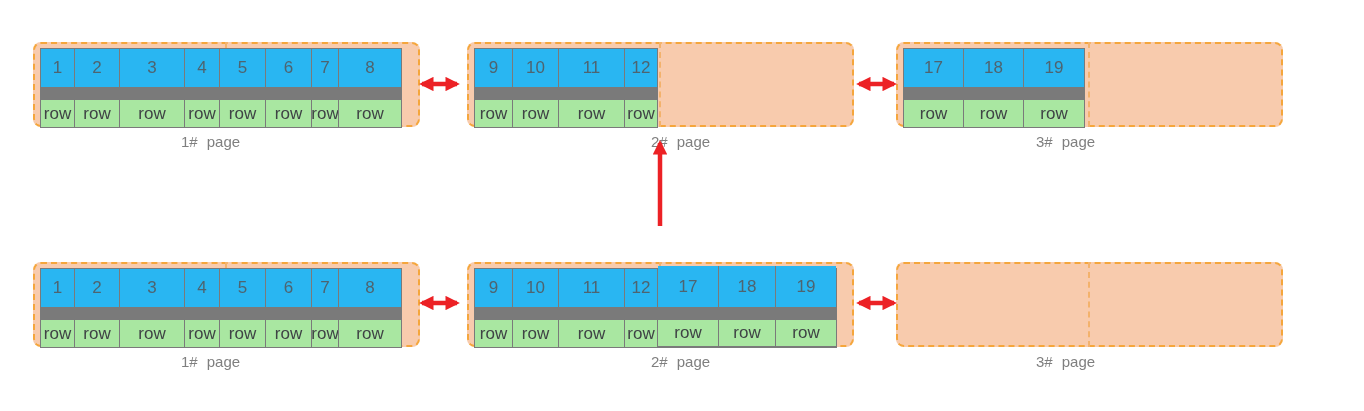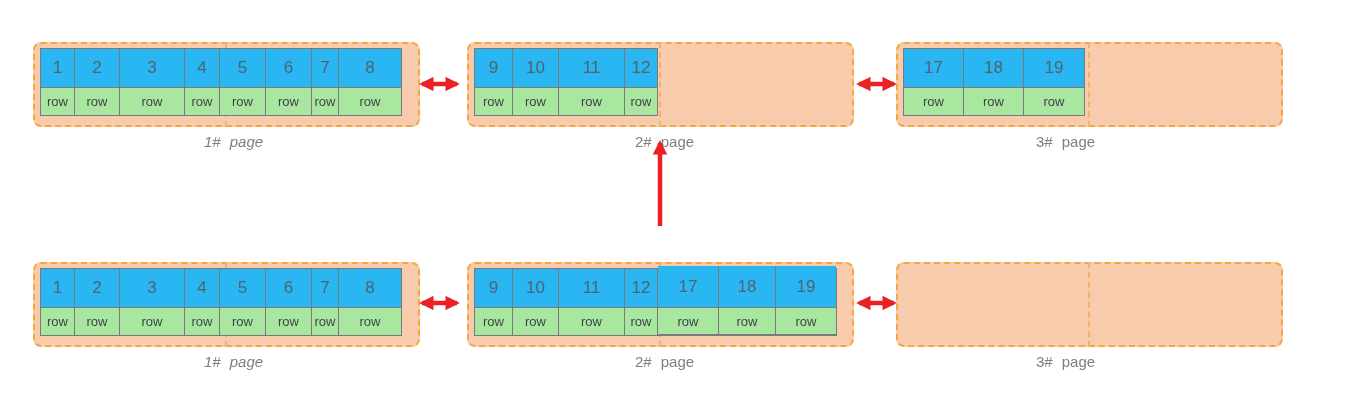--- a/index.html
+++ b/index.html
@@ -41,7 +41,7 @@
   .rec{
     height:27px; background:var(--row-fill);
     display:flex; align-items:center; justify-content:center;
-    font-size:13px; color:var(--row-text); white-space:nowrap; overflow:hidden;
+    font-size:17px; color:var(--row-text); white-space:nowrap; overflow:hidden;margin-top:12px;
   }
   .cell.shift{margin-top:-3px;}
   .cell.shift .slot{height:41px;}

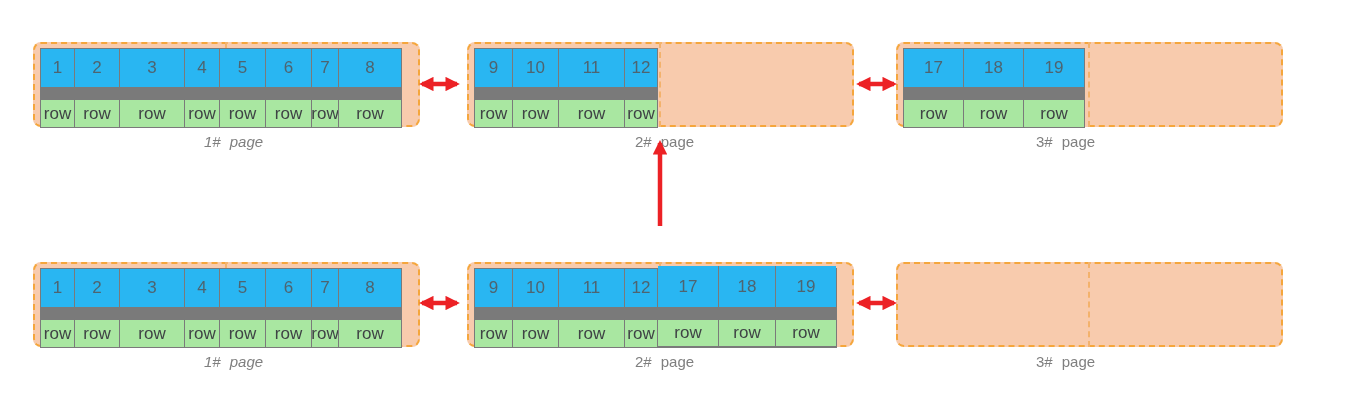--- a/index.html
+++ b/index.html
@@ -51,7 +51,7 @@
     font-size:15px; color:var(--label-text); word-spacing:5px;
   }
   .lbl-r0{top:133px;} .lbl-r1{top:353px;}
-  .lbl-p0{left:40px;font-style:italic;} .lbl-p1{left:471px;} .lbl-p2{left:872px;}
+  .lbl-p0{left:17px;} .lbl-p1{left:471px;} .lbl-p2{left:872px;}
   .arrows{position:absolute; left:0; top:0; z-index:5; pointer-events:none;}
 </style>
 </head>

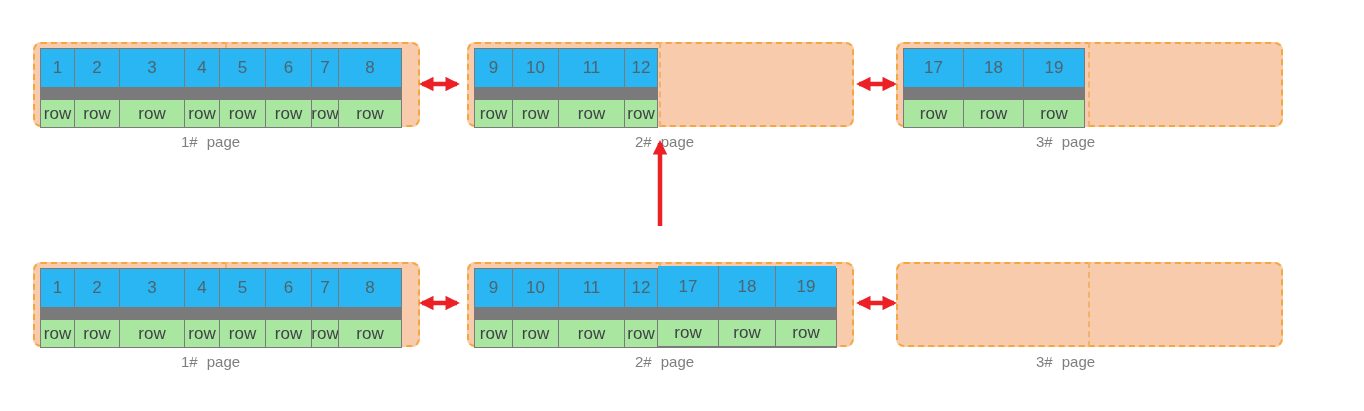--- a/index.html
+++ b/index.html
@@ -51,7 +51,7 @@
     font-size:15px; color:var(--label-text); word-spacing:5px;
   }
   .lbl-r0{top:133px;} .lbl-r1{top:353px;}
-  .lbl-p0{left:17px;} .lbl-p1{left:471px;} .lbl-p2{left:872px;}
+  .lbl-p0{left:17px;} .lbl-p1{left:487px;} .lbl-p2{left:872px;}
   .arrows{position:absolute; left:0; top:0; z-index:5; pointer-events:none;}
 </style>
 </head>

